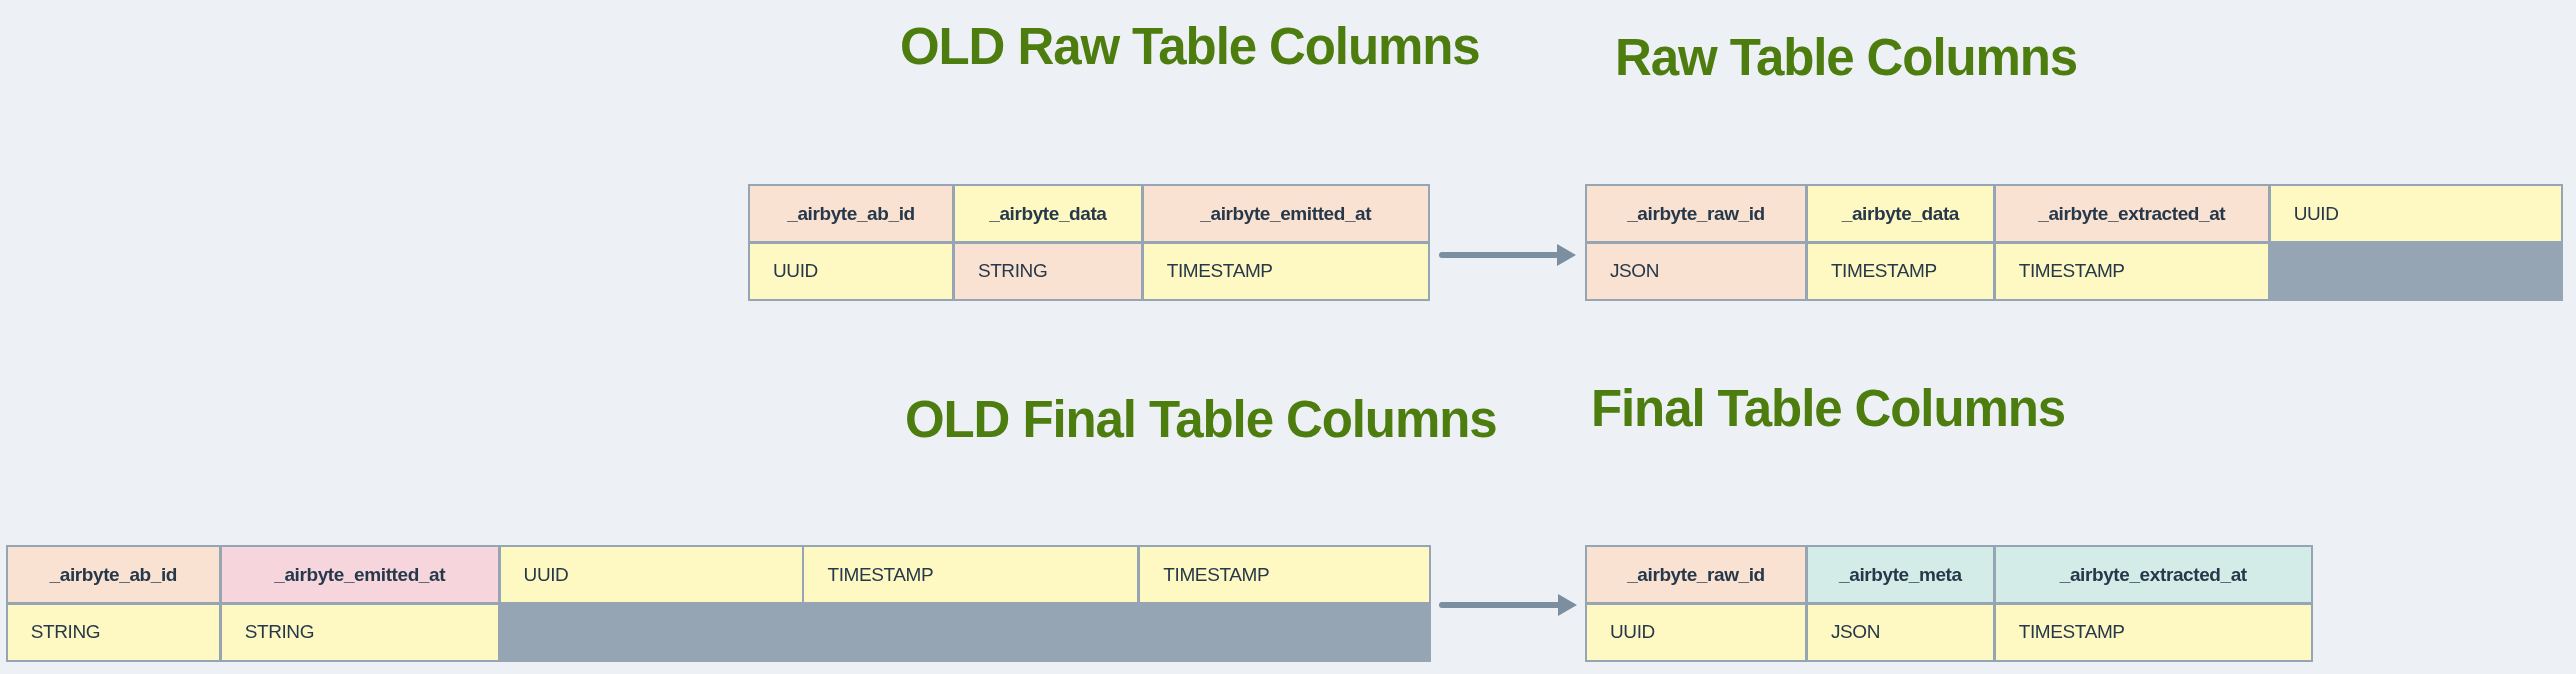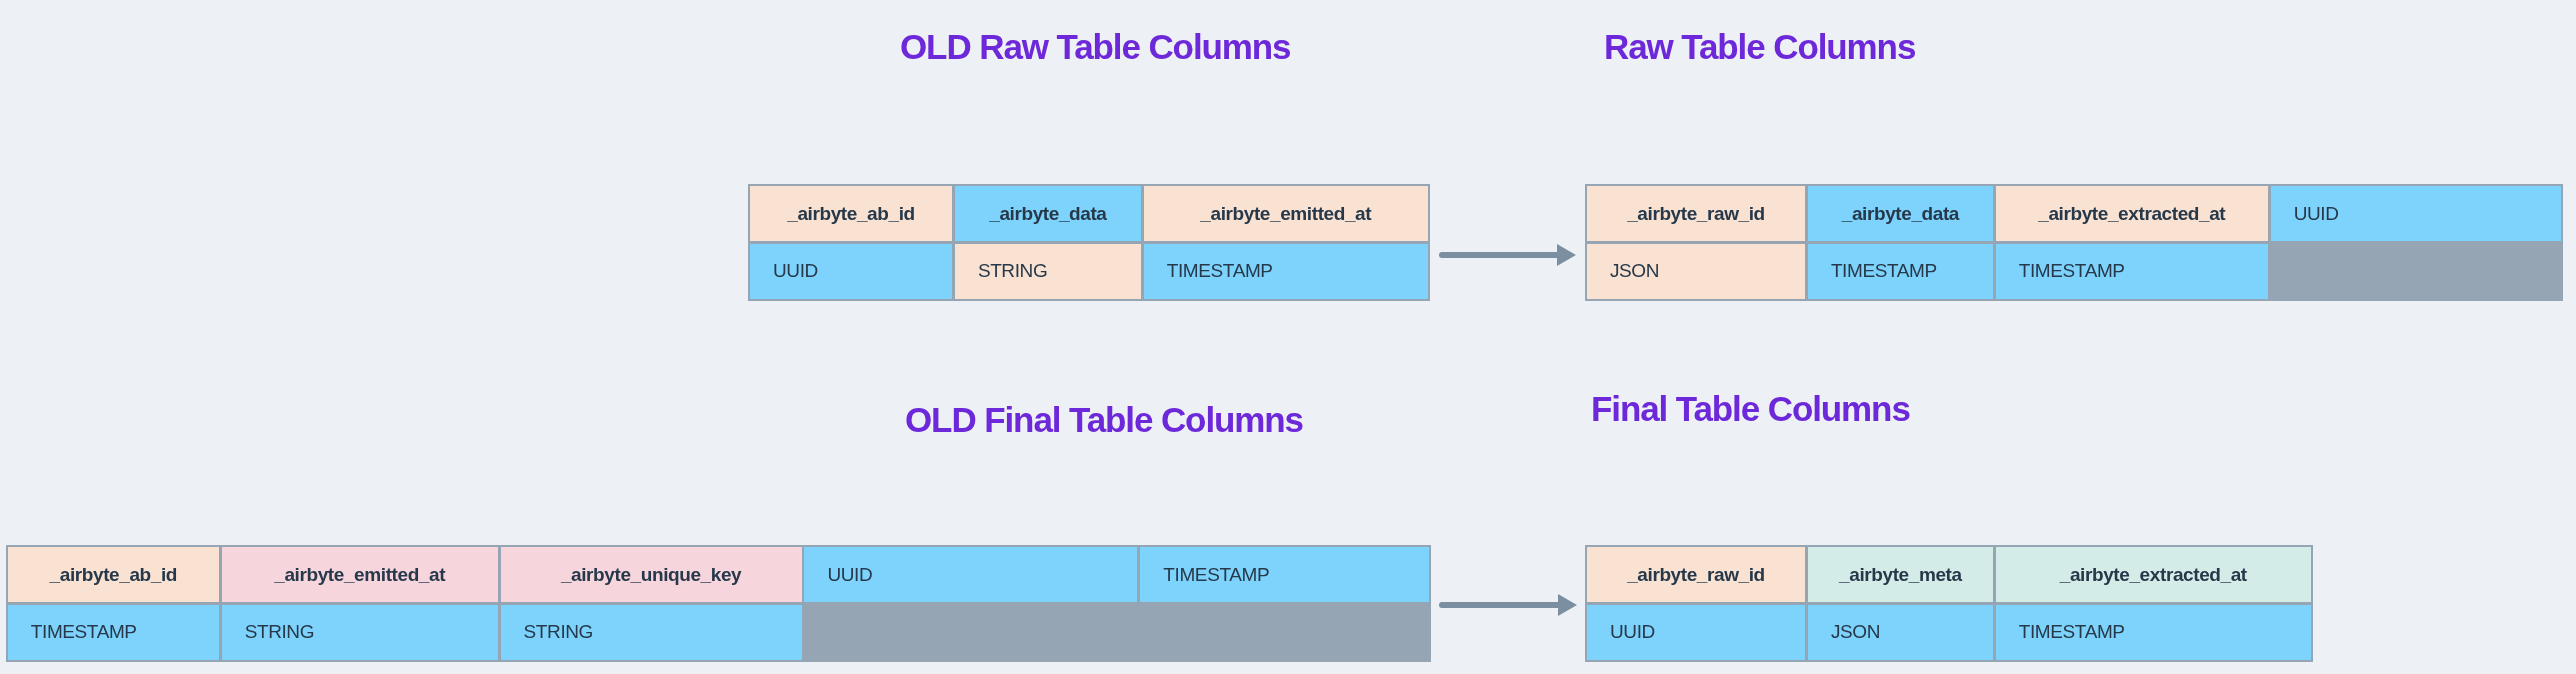--- a/index.html
+++ b/index.html
@@ -13,12 +13,12 @@
   }
   .title{
     position:absolute;
-    font-size:35px;
+    font-size:51px;
     font-weight:700;
     letter-spacing:-1.1px;
     line-height:47px;
     white-space:nowrap;
-    color:#6d28d9;
+    color:#4d7c0f;
   }
   .tbl{
     position:absolute;

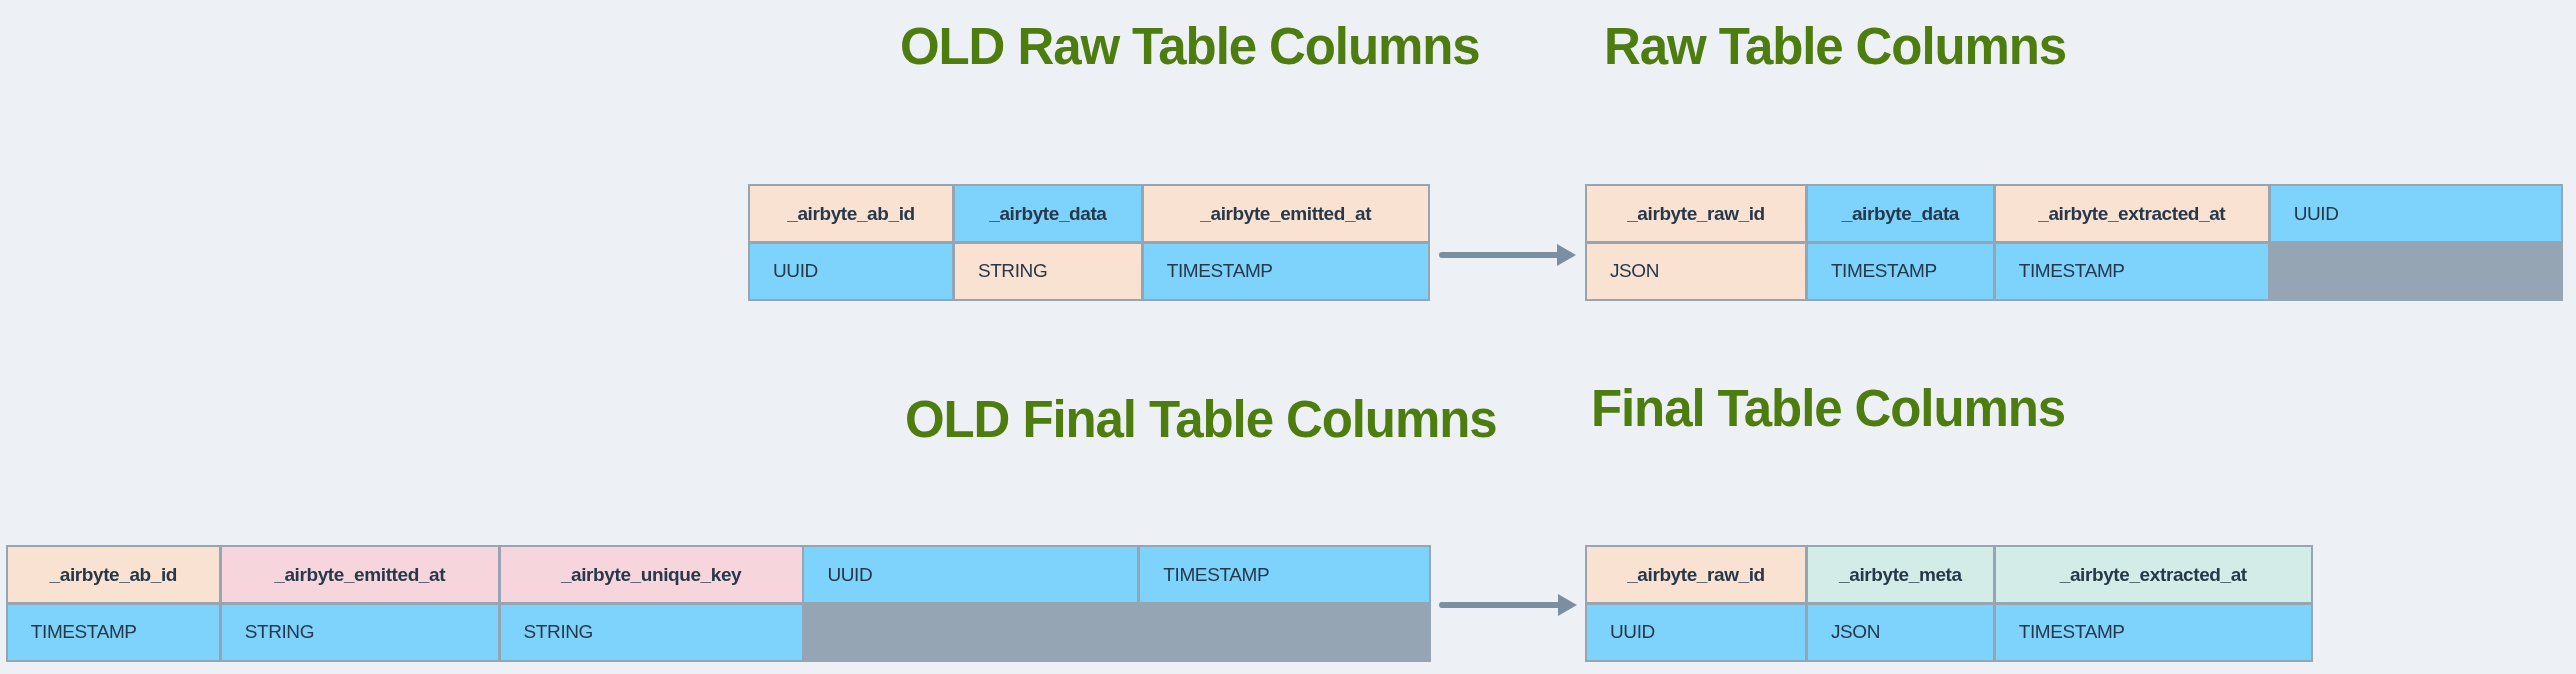--- a/index.html
+++ b/index.html
@@ -65,7 +65,7 @@
 
 <h2 class="title" style="left:900px;top:23px;margin:0">OLD Raw Table Columns</h2>
 
-<h2 class="title" style="left:1604px;top:23px;margin:0">Raw Table Columns</h2>
+<h2 class="title" style="left:1604px;top:23px;margin:11px">Raw Table Columns</h2>
 
 <h2 class="title" style="left:893px;top:384px;margin:12px">OLD Final Table Columns</h2>
 

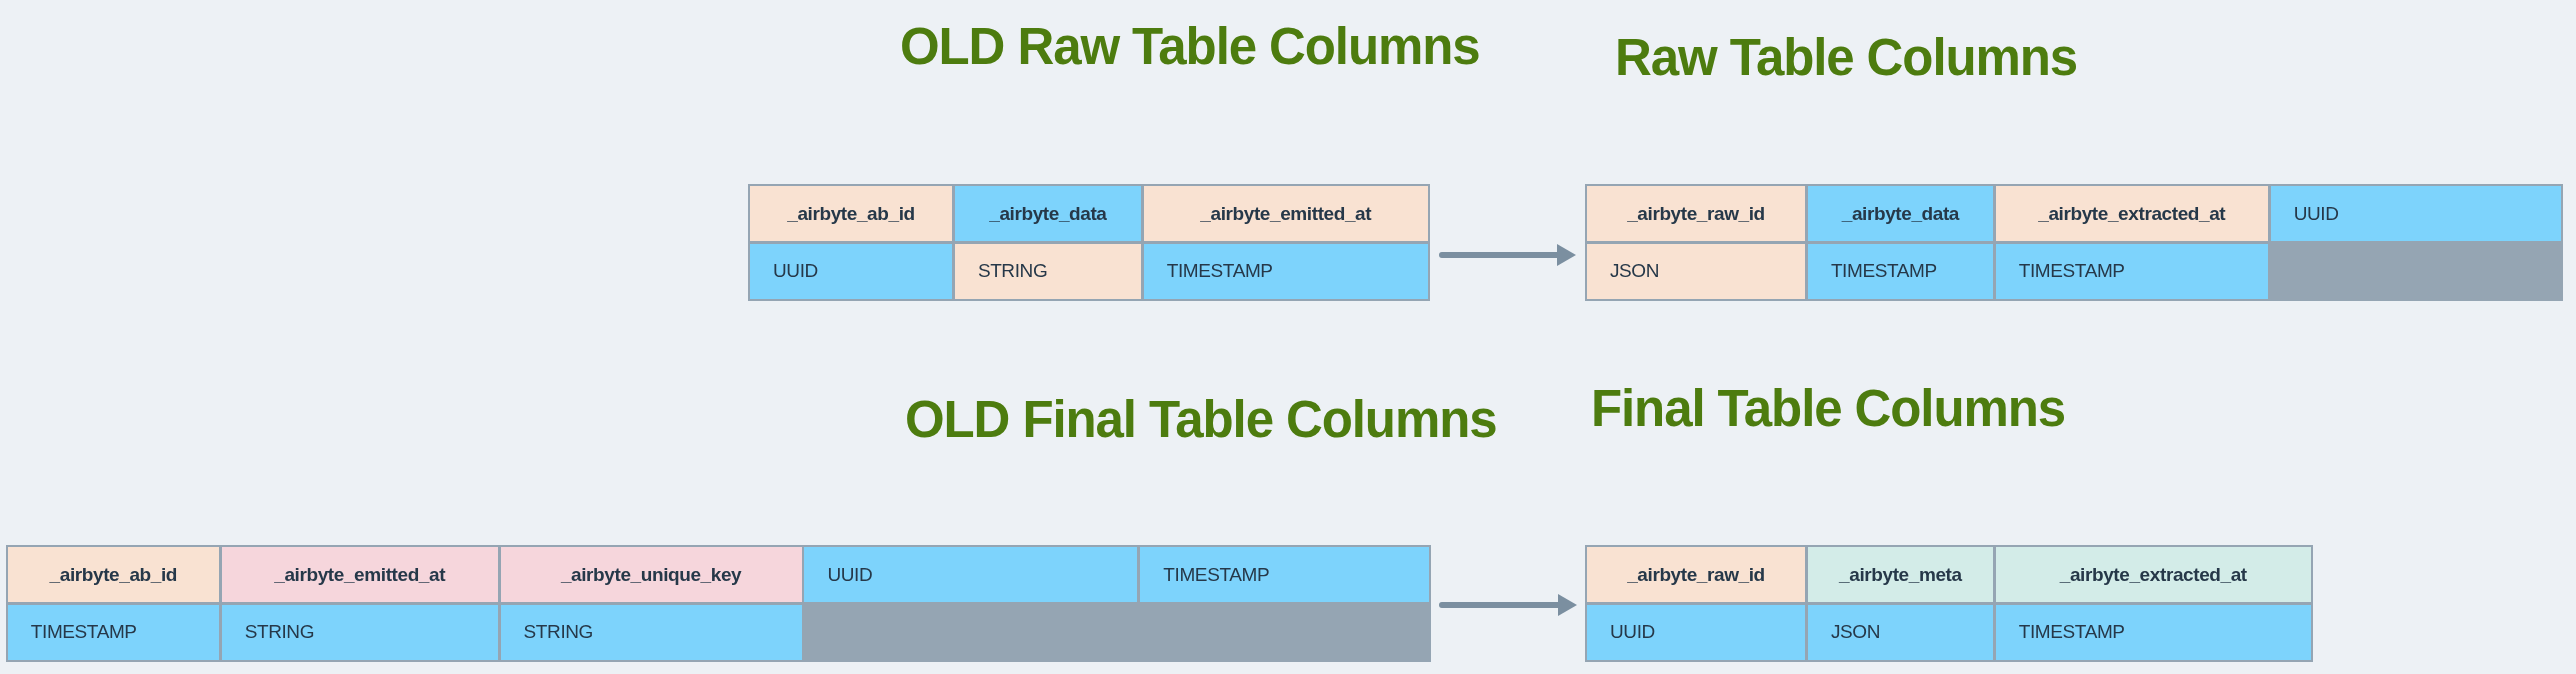--- a/index.html
+++ b/index.html
@@ -47,7 +47,7 @@
   [data-tone="peach"]{background:#f9e2d2}
   [data-tone="pink"]{background:#f6d6dc}
   [data-tone="teal"]{background:#d3ece8}
-  [data-tone="white"]{background:#7dd3fc}
+  [data-tone="white"]{background:#fef9c3}
   .arrow{position:absolute}
   .arrow .shaft{
     position:absolute;left:0;top:-2.9px;height:5.8px;

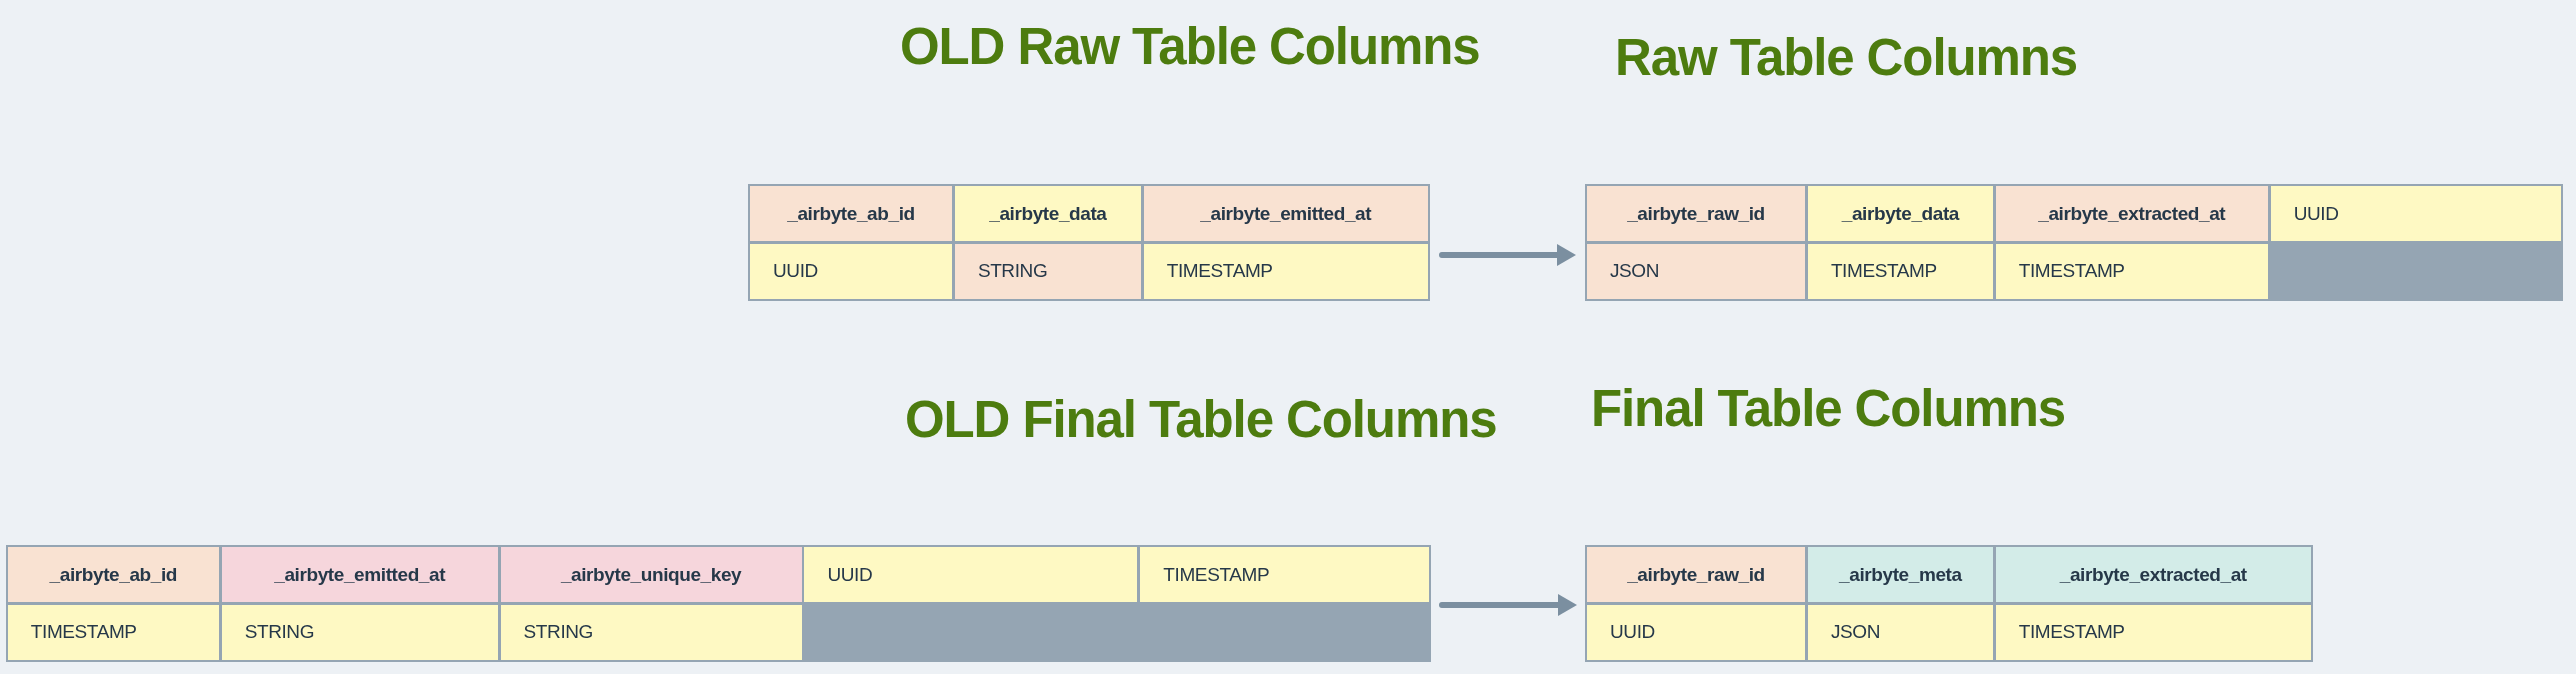--- a/index.html
+++ b/index.html
@@ -93,7 +93,6 @@
 <div class="tbl" style="left:5.8px;top:545px;grid-template-columns:211px 276px 301px 333px 289px;grid-template-rows:55px 55px">
   <div class="cell hdr" data-tone="peach">_airbyte_ab_id</div>
   <div class="cell hdr" data-tone="pink">_airbyte_emitted_at</div>
-  <div class="cell hdr" data-tone="pink">_airbyte_unique_key</div>
   <div class="cell val" data-tone="white">UUID</div>
   <div class="cell val" data-tone="white">TIMESTAMP</div>
   <div class="cell val" data-tone="white">TIMESTAMP</div>

